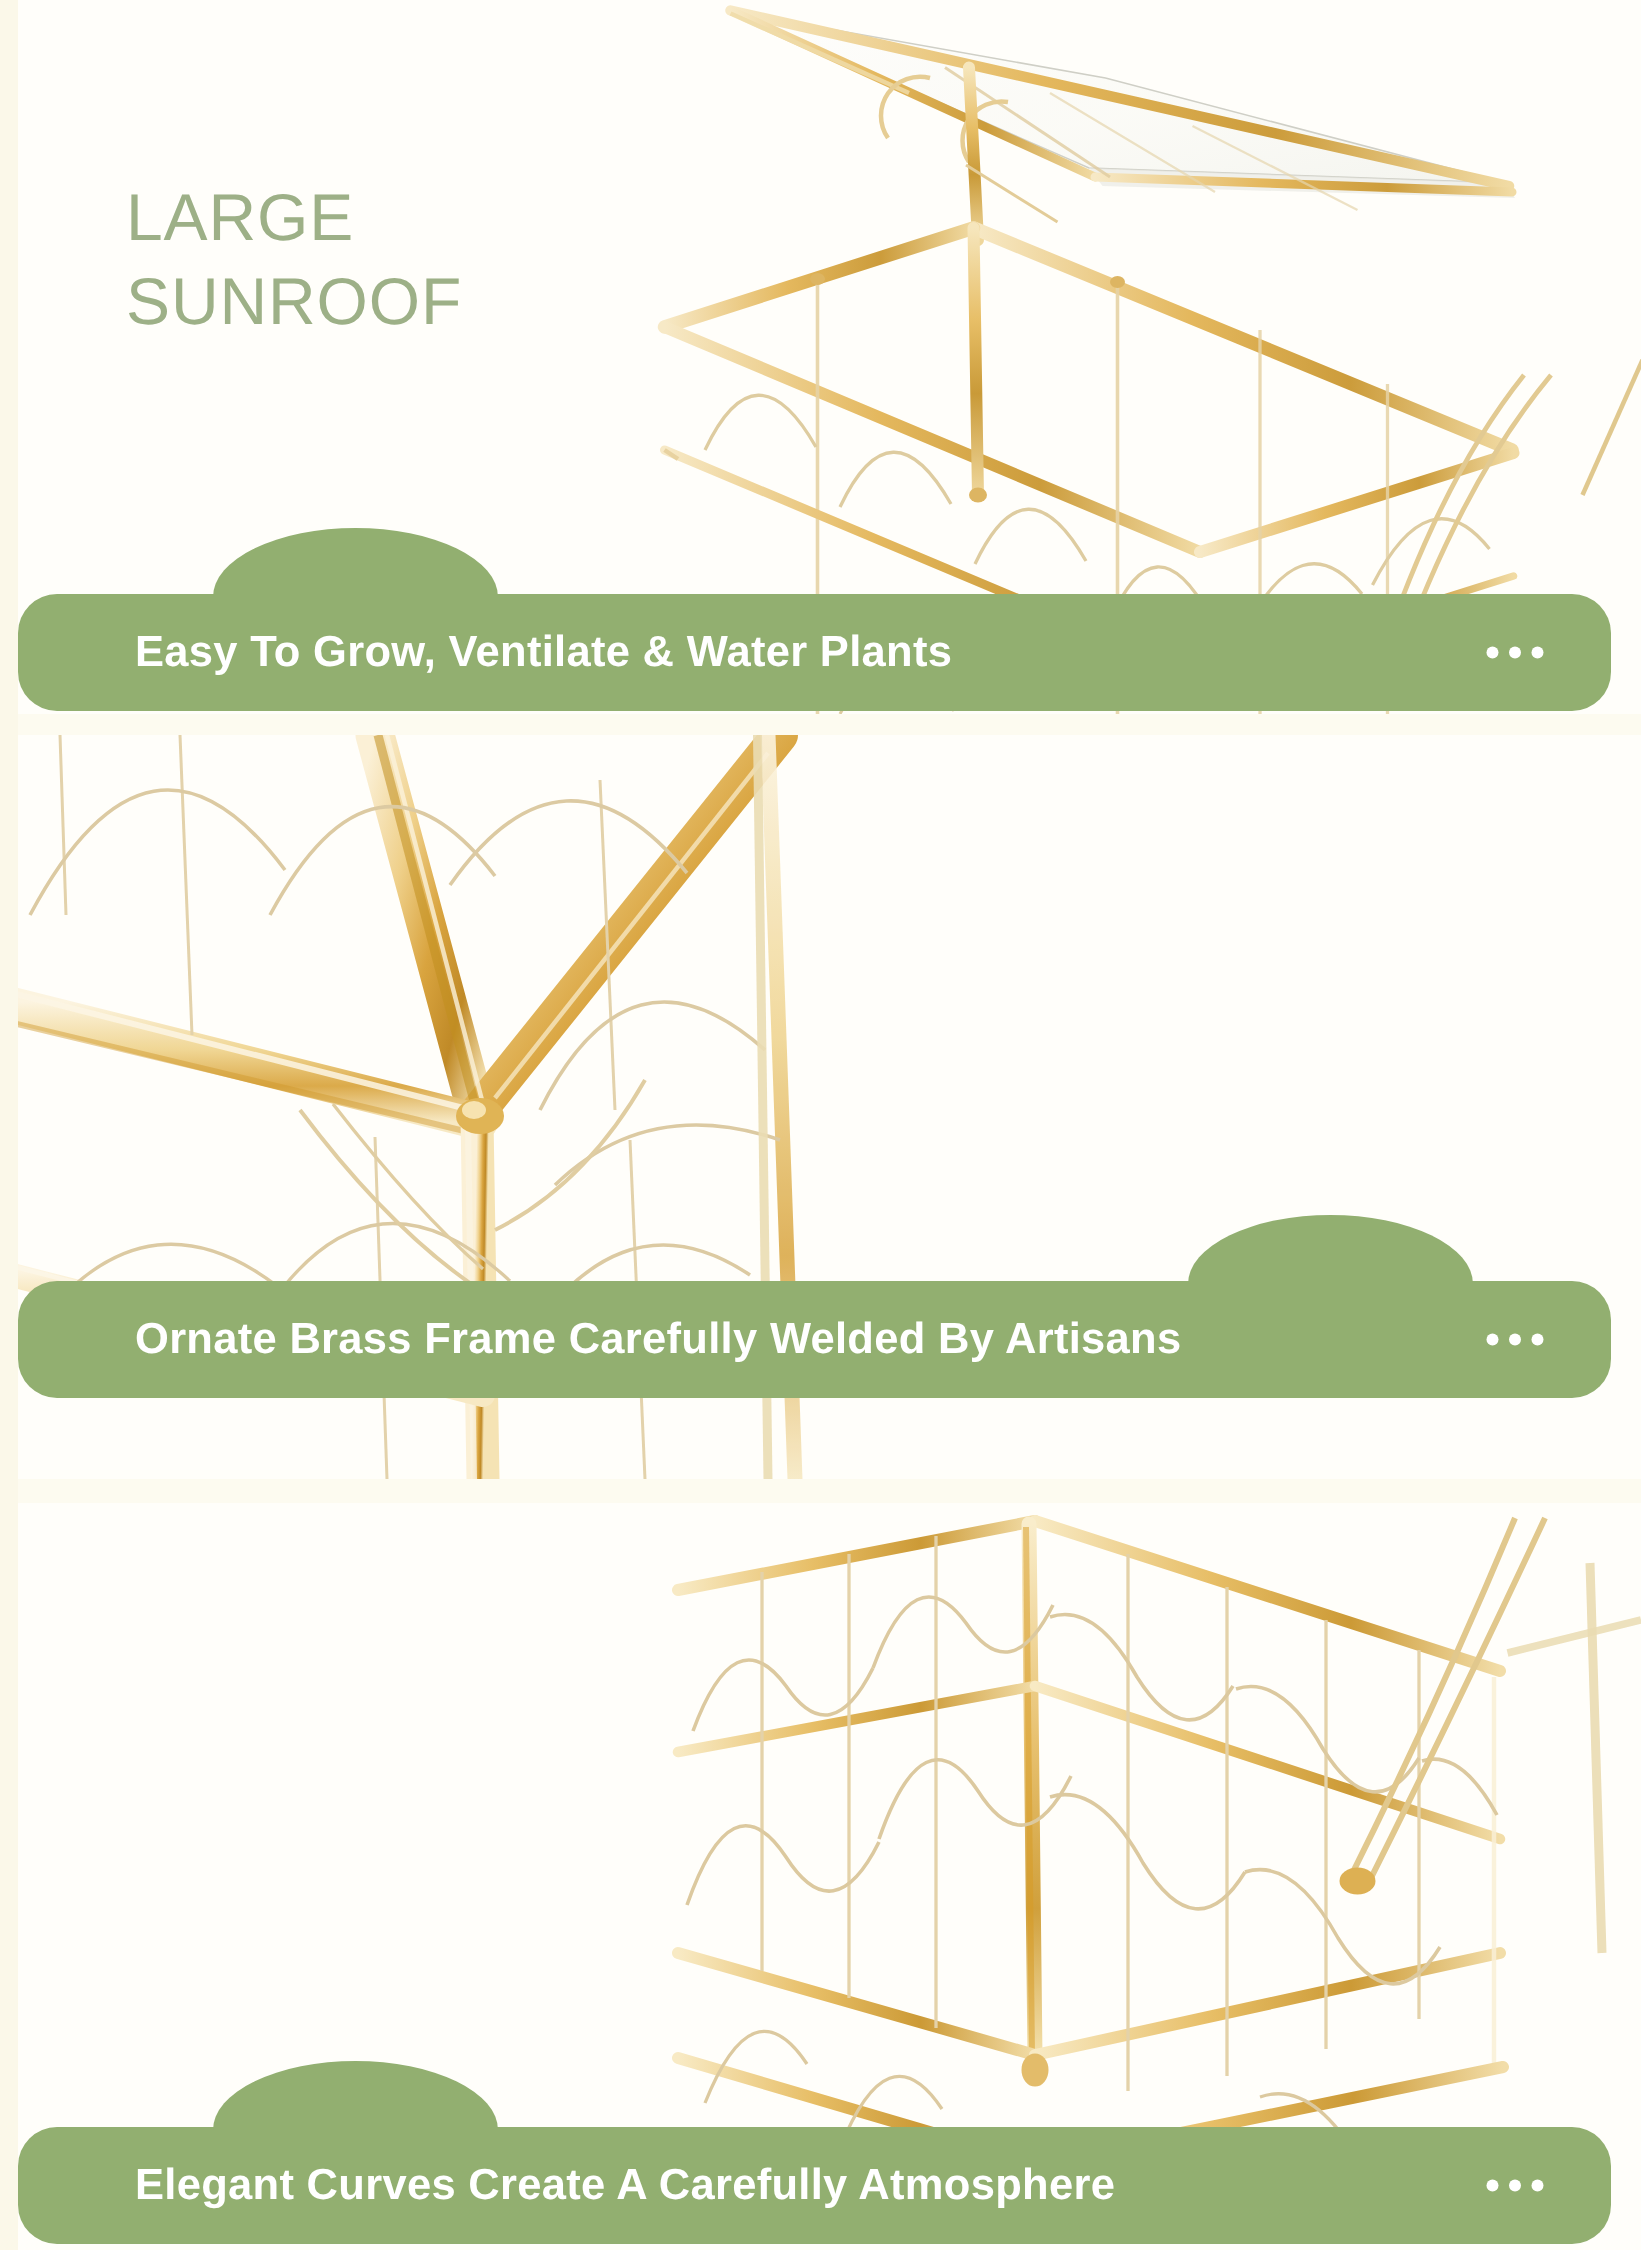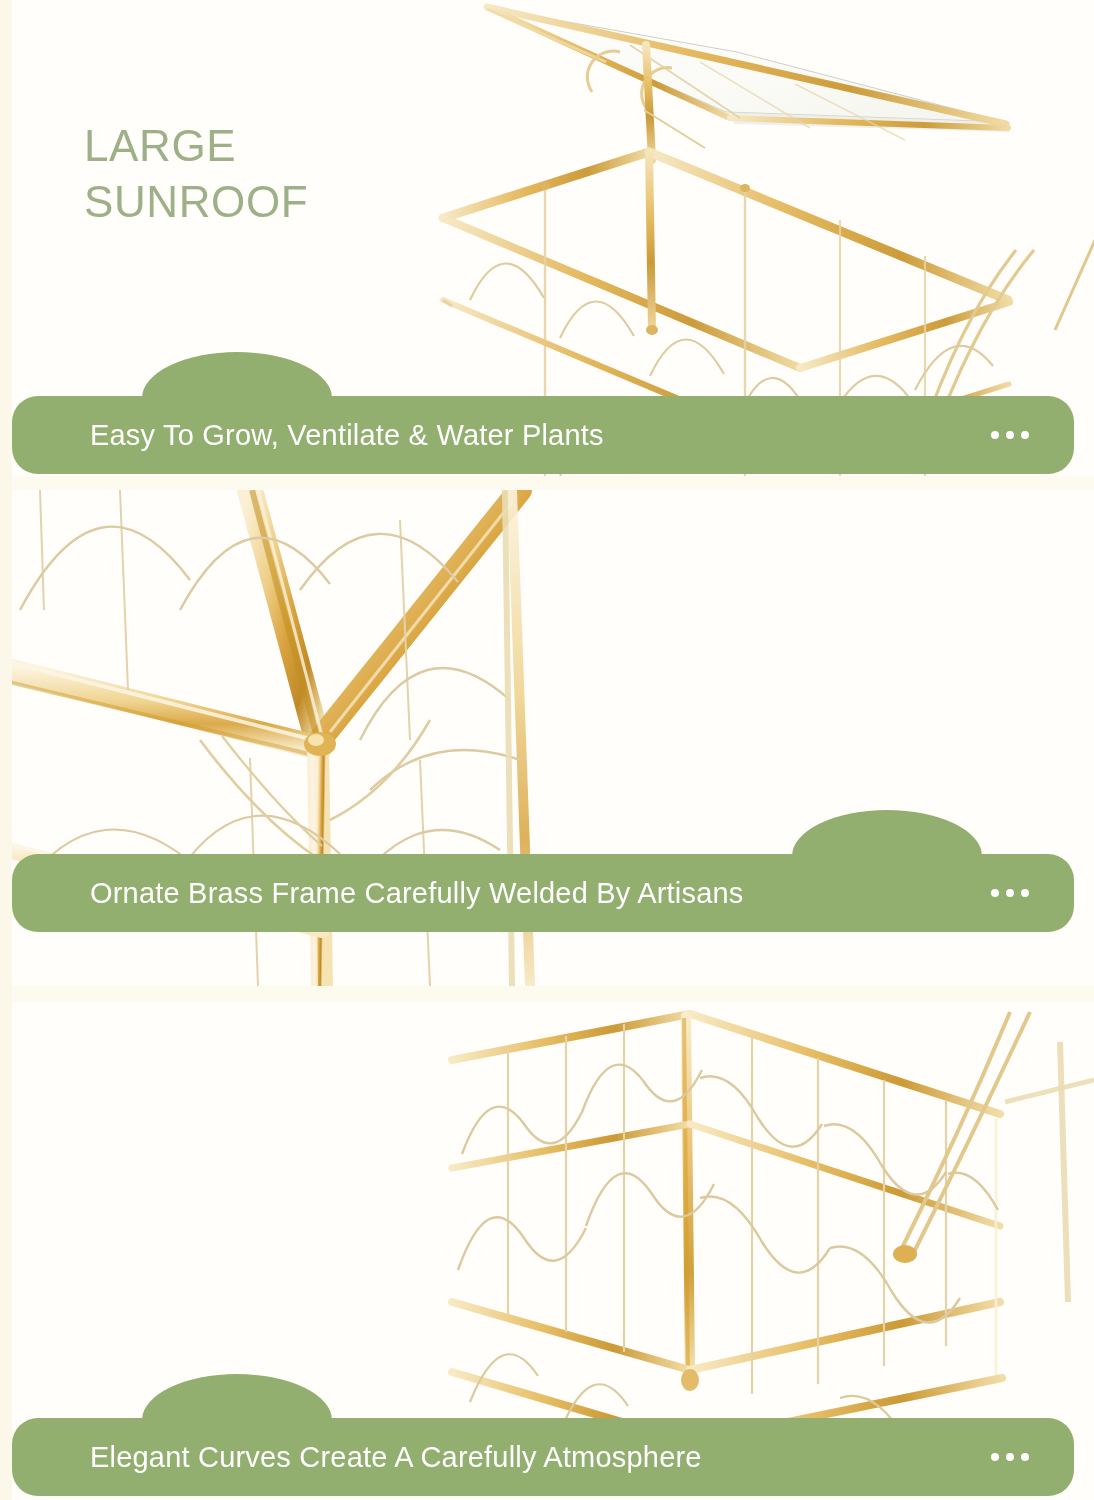--- a/index.html
+++ b/index.html
@@ -92,7 +92,7 @@
     display:flex; align-items:center;
     color:#FFFFFF;
     font-size:29px;
-    font-weight:400;
+    font-weight:700;
     letter-spacing:0.2px;
     white-space:nowrap;
   }

